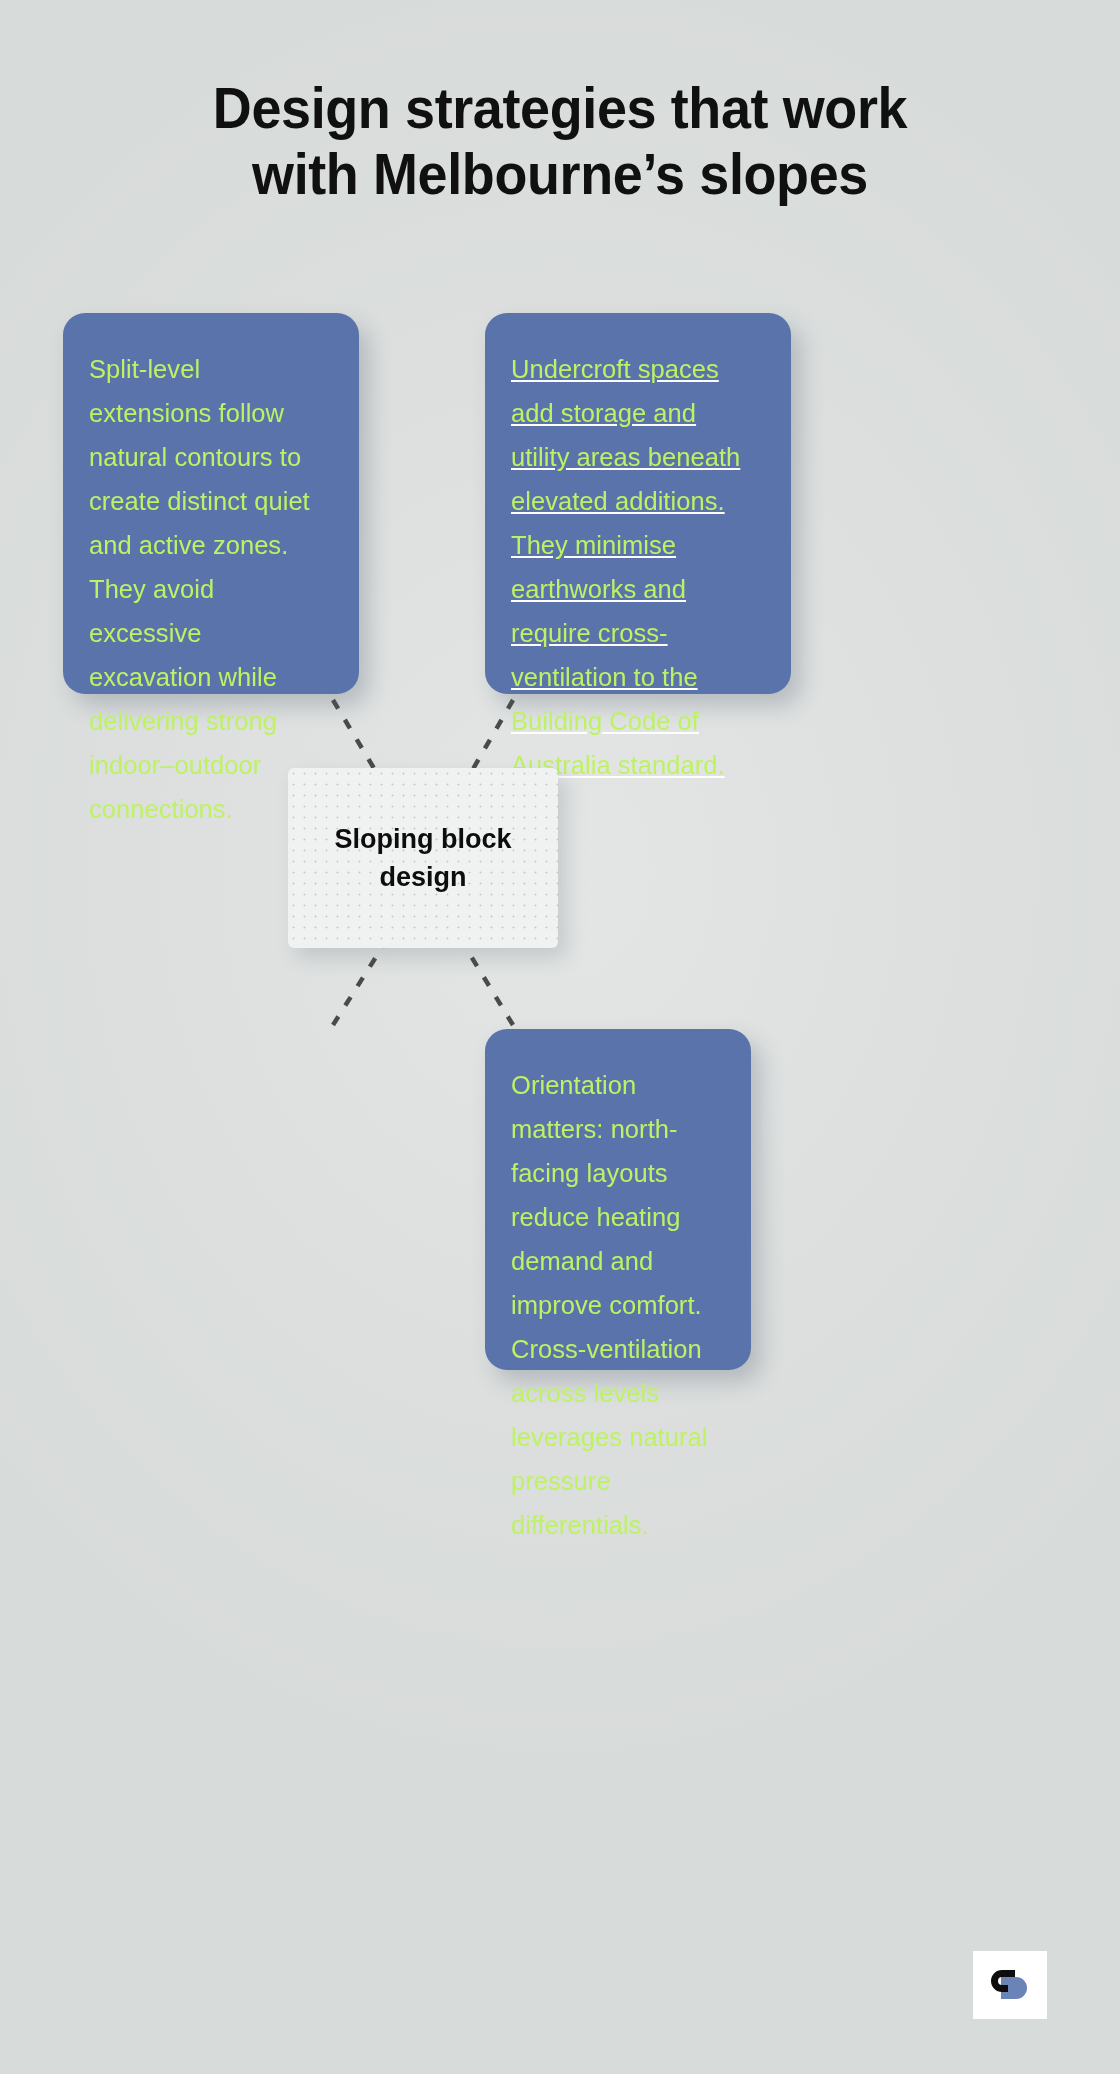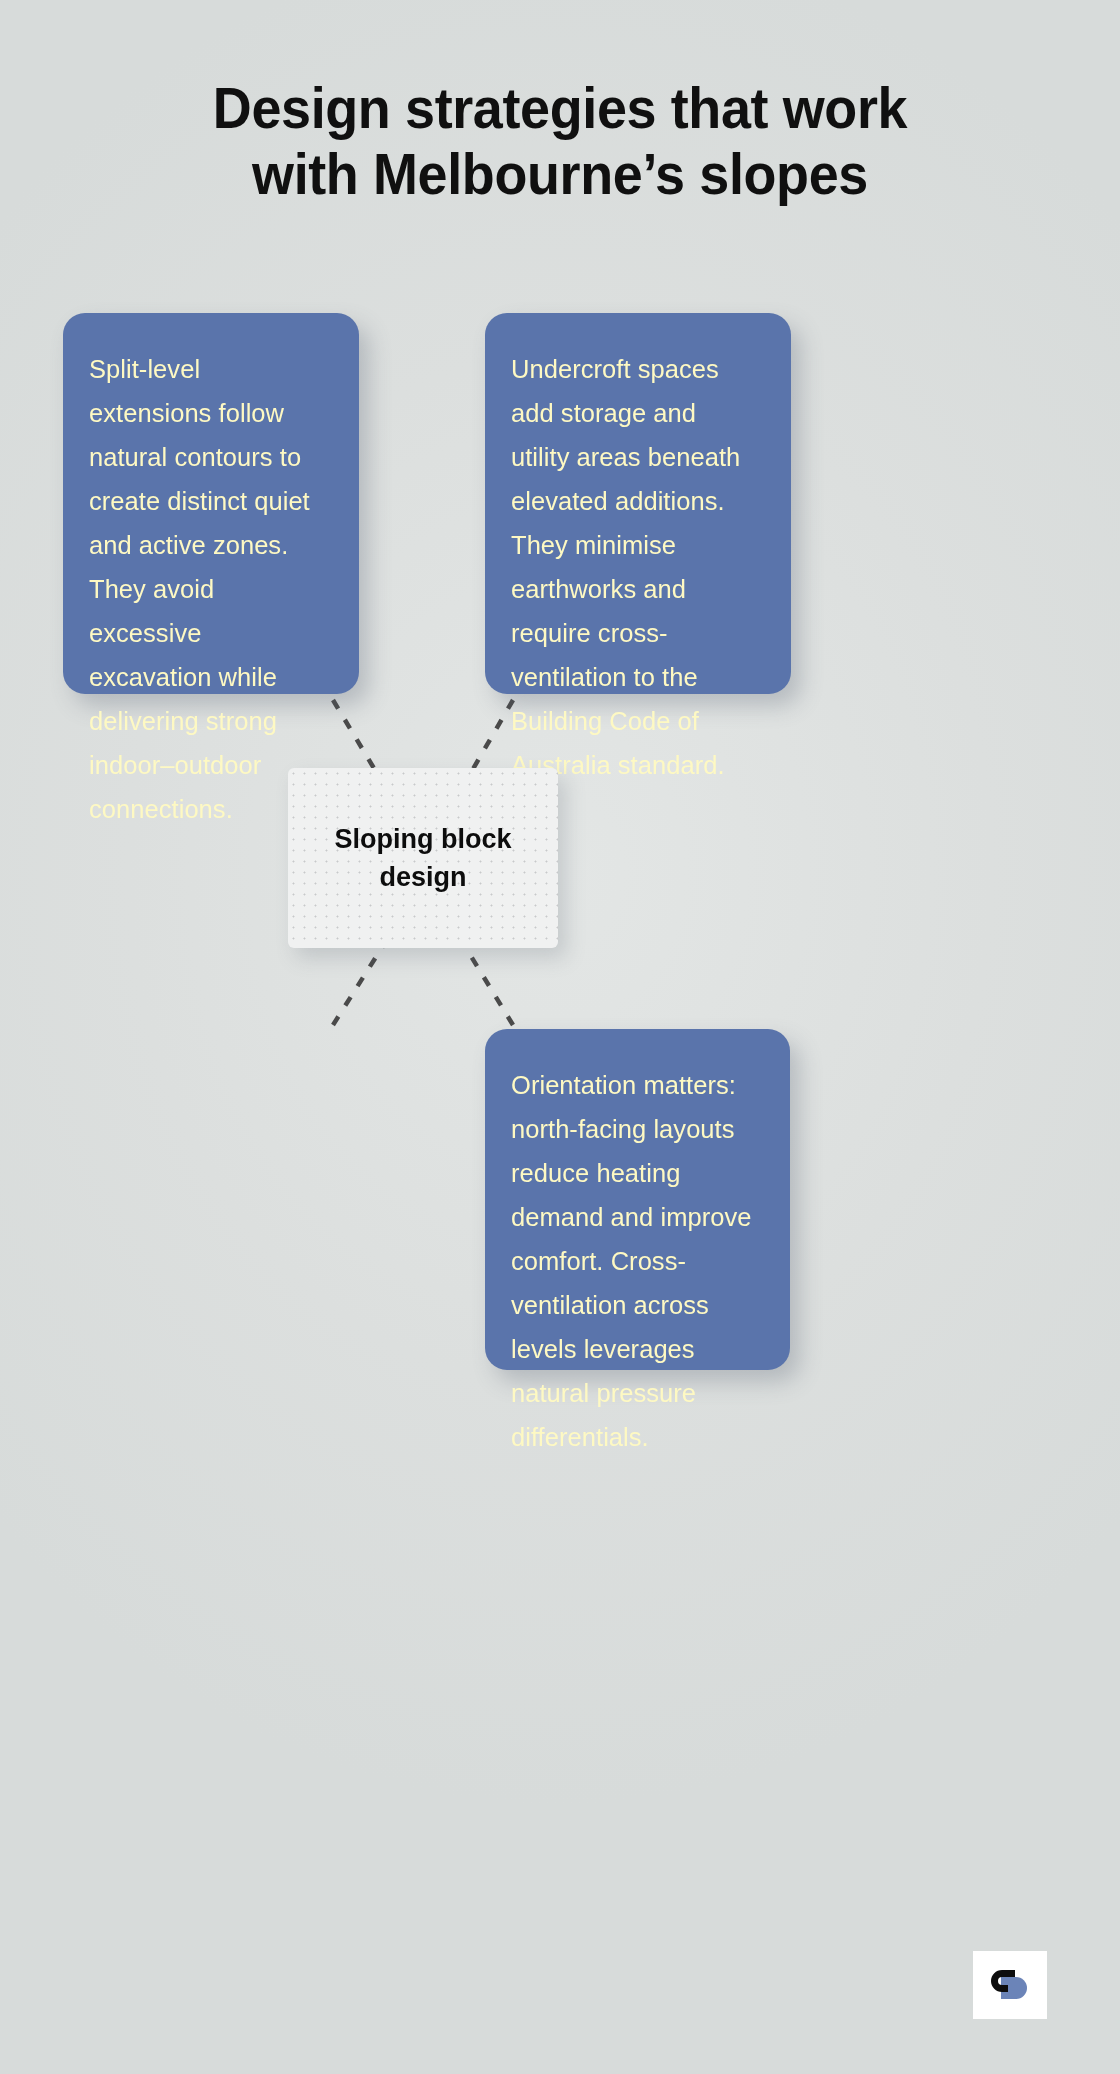--- a/index.html
+++ b/index.html
@@ -69,7 +69,7 @@
     font-size: 25.5px;
     line-height: 44px;
     font-weight: 400;
-    color: #fef9c3;
+    color: #bef264;
     display: block;
     letter-spacing: 0.05px;
   }

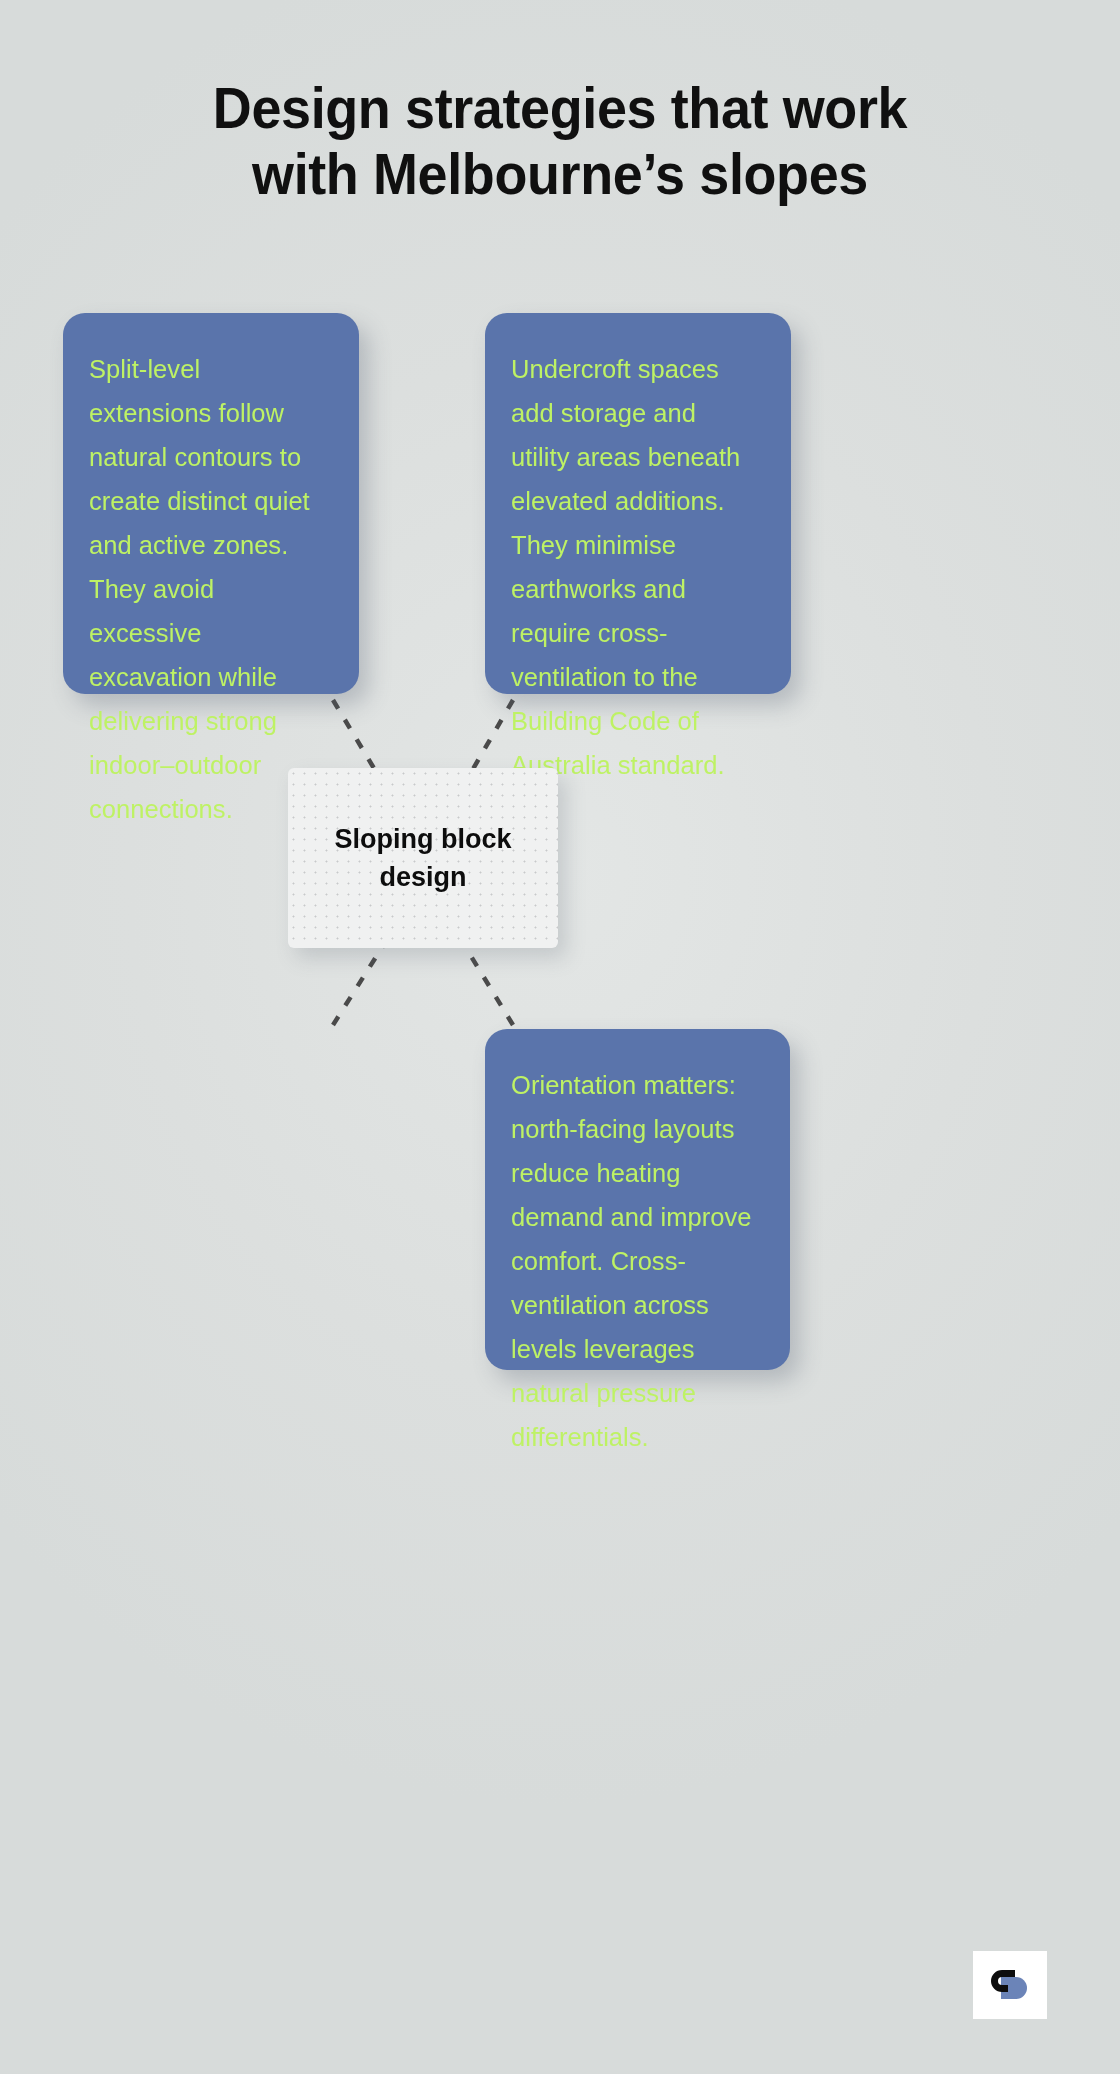--- a/index.html
+++ b/index.html
@@ -75,7 +75,7 @@
   }
 
   #card-tl { left: 63px;  top: 313px;  width: 296px; height: 381px; }
-  #card-tr { left: 485px; top: 313px;  width: 306px; height: 381px; }
+  #card-tr { left: 485px; top: 313px;  width: 306px; height: 381px; text-decoration: underline; }
   #card-bl { left: 63px;  top: 1029px; width: 296px; height: 341px; }
   #card-br { left: 485px; top: 1029px; width: 305px; height: 341px; }
 

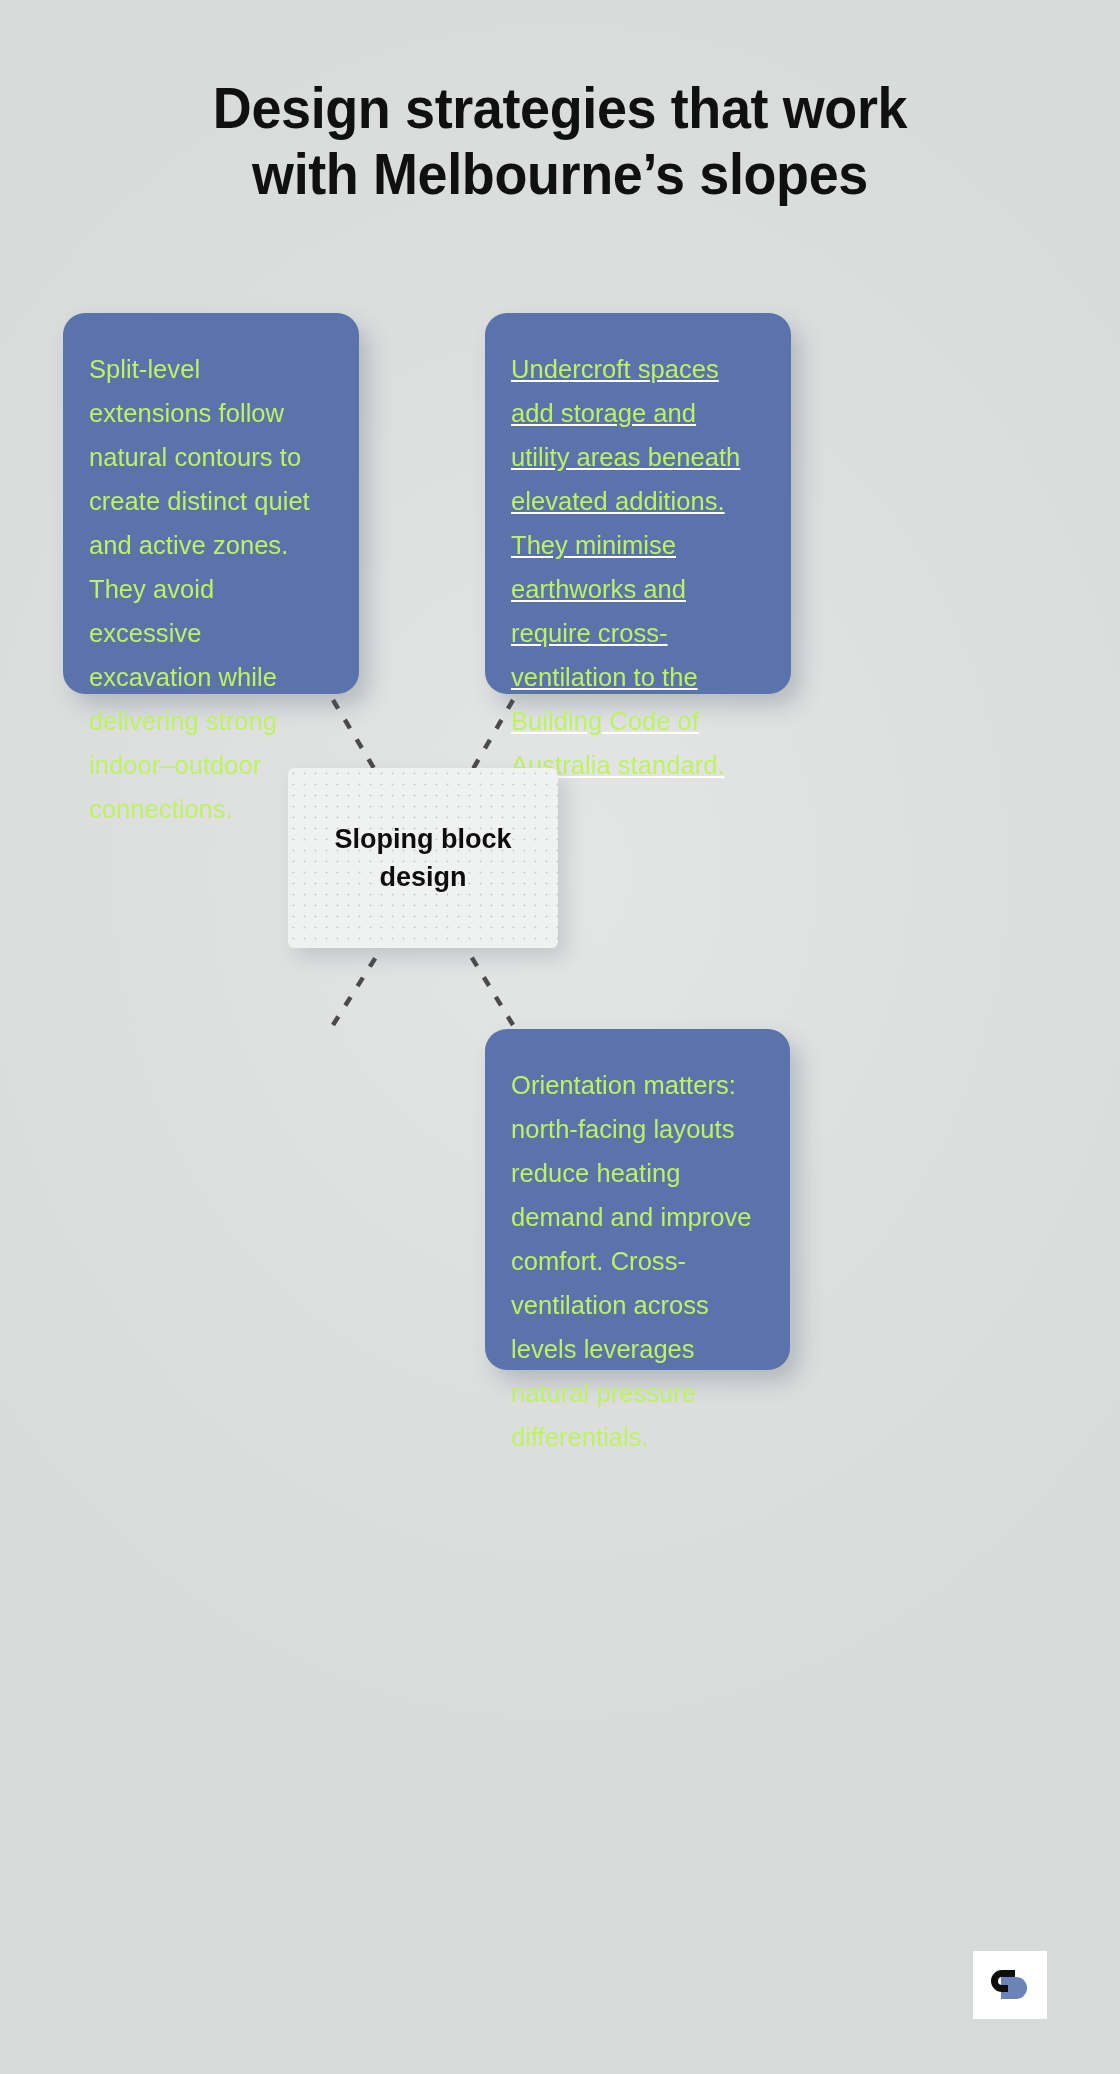--- a/index.html
+++ b/index.html
@@ -77,7 +77,7 @@
   #card-tl { left: 63px;  top: 313px;  width: 296px; height: 381px; }
   #card-tr { left: 485px; top: 313px;  width: 306px; height: 381px; text-decoration: underline; }
   #card-bl { left: 63px;  top: 1029px; width: 296px; height: 341px; }
-  #card-br { left: 485px; top: 1029px; width: 305px; height: 341px; }
+  #card-br { left: 485px; top: 1029px; width: 266px; height: 341px; }
 
   
   #center-node {

